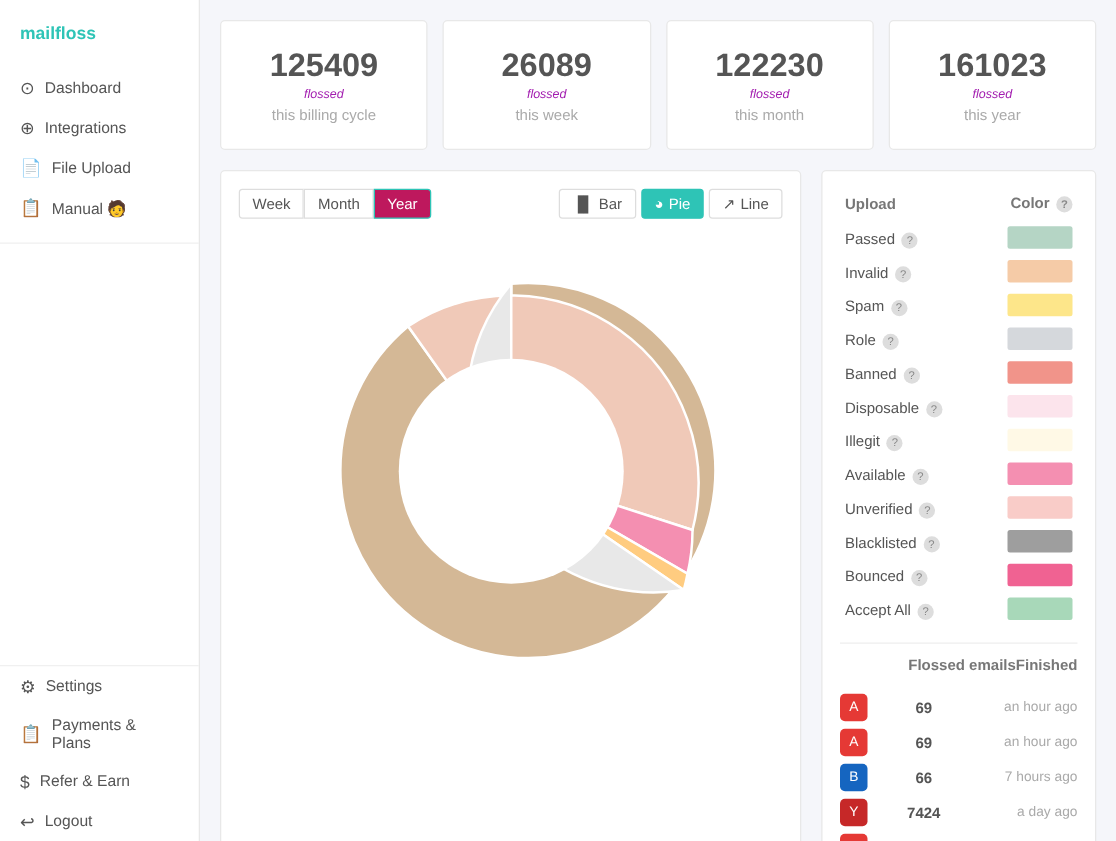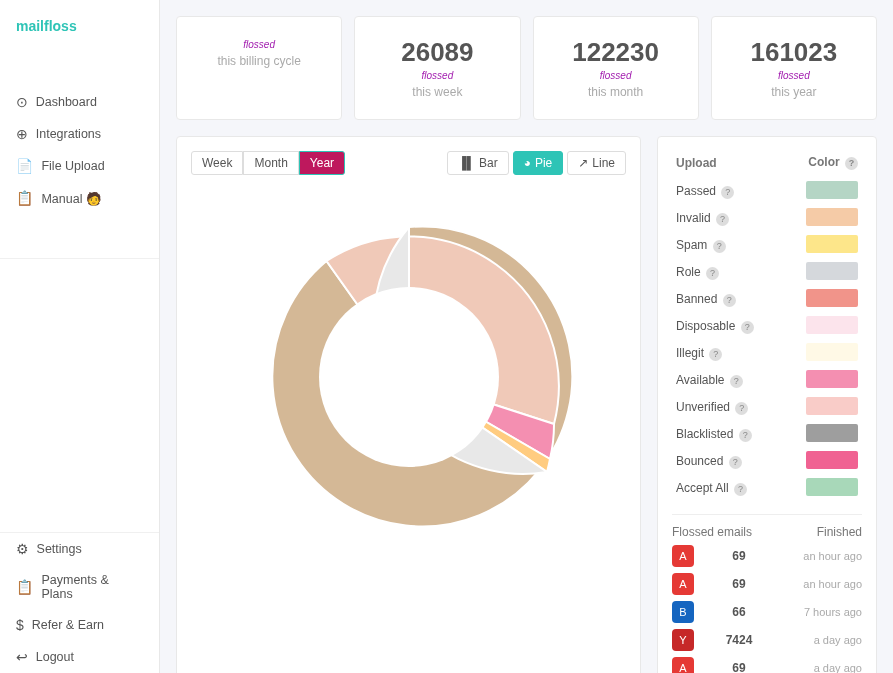--- a/index.html
+++ b/index.html
@@ -8,7 +8,7 @@
     .app-container { display: flex; height: 673px; width: 893px; overflow: hidden; }
 
     
-    .sidebar { width: 160px; background: #fff; border-right: 1px solid #e8e8e8; display: flex; flex-direction: column; padding-top: 10px; flex-shrink: 0; gap: 32px; }
+    .sidebar { width: 160px; background: #fff; border-right: 1px solid #e8e8e8; display: flex; flex-direction: column; padding-top: 10px; flex-shrink: 0; }
     .sidebar-logo { padding: 8px 16px 16px; }
     .sidebar-logo span { color: #2ec4b6; font-weight: 700; font-size: 14px; }
     .sidebar-section { padding: 4px 0; }

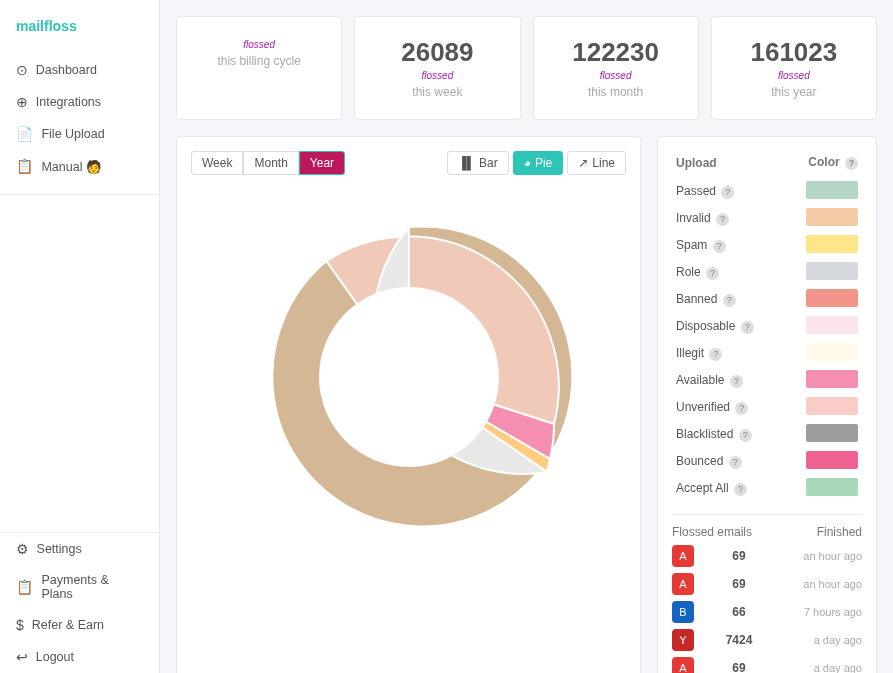--- a/index.html
+++ b/index.html
@@ -115,6 +115,7 @@
 
     <div class="stats-row">
       <div class="stat-card">
+        <div class="stat-number">125409</div>
         <div class="stat-label">flossed</div>
         <div class="stat-period">this billing cycle</div>
       </div>

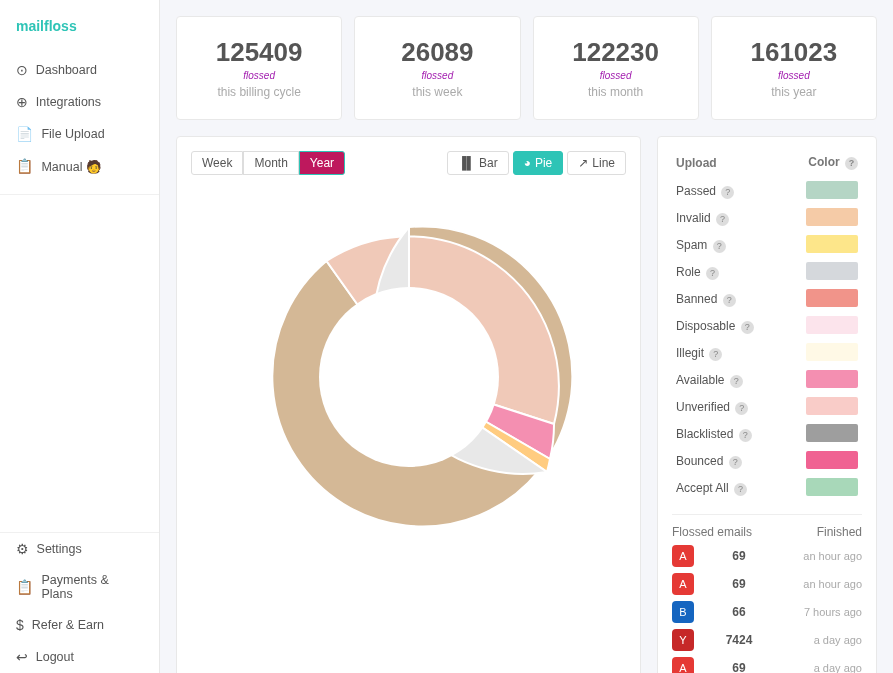--- a/index.html
+++ b/index.html
@@ -54,7 +54,7 @@
     .help-icon { display: inline-block; width: 13px; height: 13px; border-radius: 50%; background: #ddd; color: #888; font-size: 9px; text-align: center; line-height: 13px; cursor: pointer; margin-left: 2px; }
 
     .recent-section { margin-top: 12px; border-top: 1px solid #eee; padding-top: 10px; }
-    .recent-header { display: flex; justify-content: space-between; font-size: 12px; color: #777; font-weight: 400; margin-bottom: 6px; }
+    .recent-header { display: flex; justify-content: flex-end; font-size: 12px; color: #777; font-weight: 700; margin-bottom: 16px; }
     .recent-row { display: flex; align-items: center; gap: 6px; margin-bottom: 6px; }
     .recent-icon { width: 22px; height: 22px; border-radius: 4px; display: flex; align-items: center; justify-content: center; font-size: 11px; color: #fff; flex-shrink: 0; }
     .recent-count { flex: 1; text-align: center; font-size: 12px; color: #555; font-weight: 600; }

